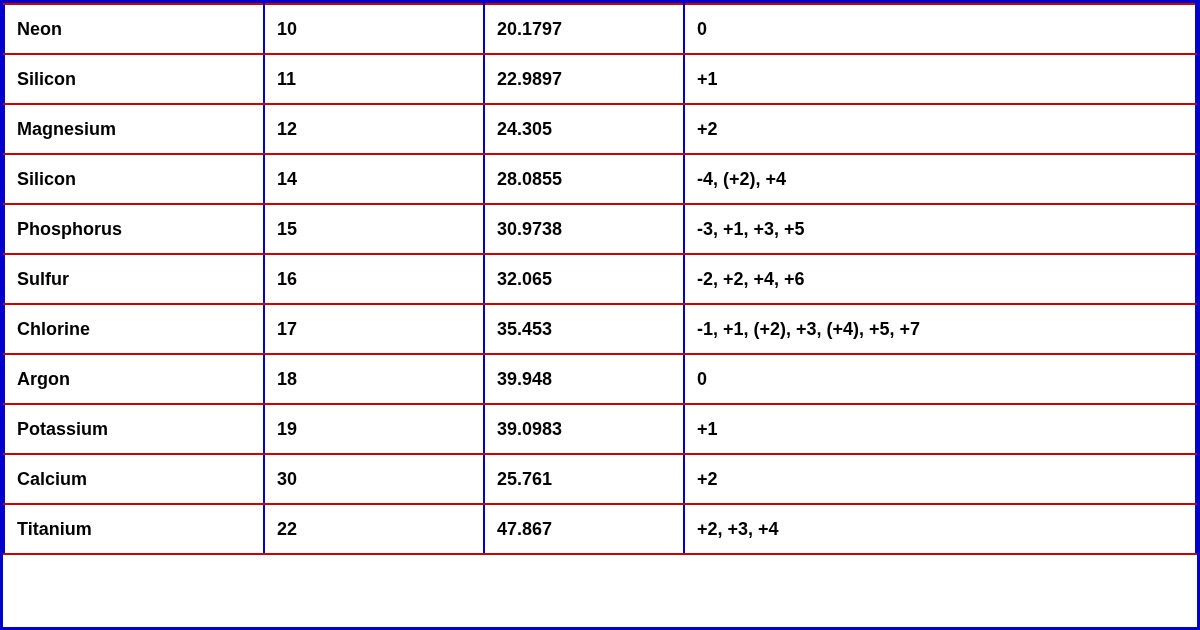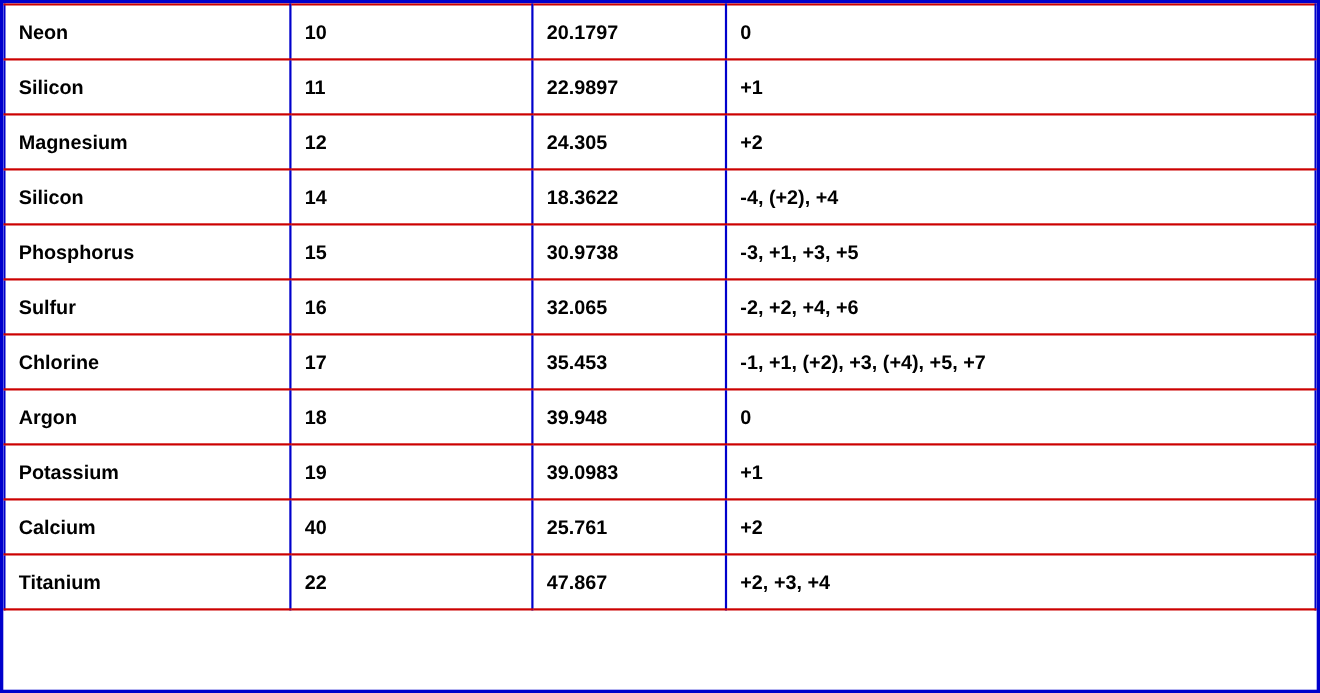--- a/index.html
+++ b/index.html
@@ -40,7 +40,7 @@
       width: 220px;
     }
     td:nth-child(3) {
-      width: 176px;
+      width: 200px;
       margin-left: 28px;
     }
     td:nth-child(4) {

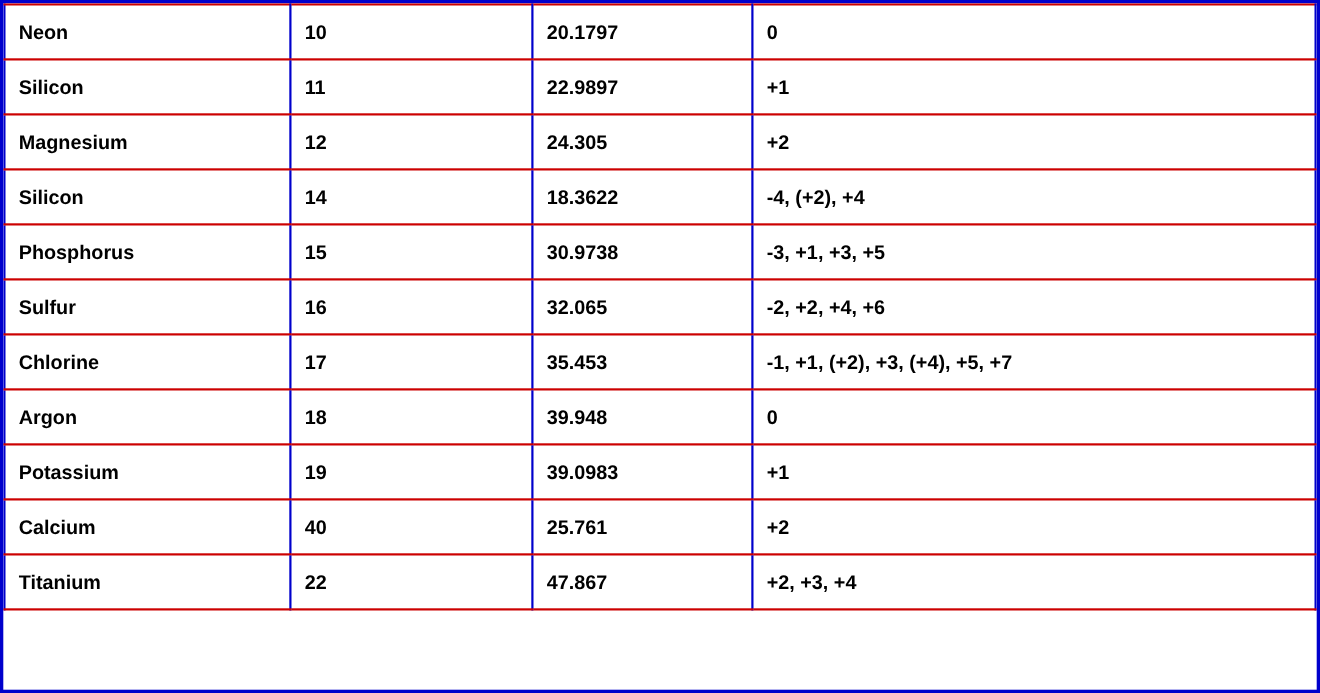--- a/index.html
+++ b/index.html
@@ -77,7 +77,7 @@
         <tr>
           <td>Silicon</td>
           <td>14</td>
-          <td>18.3622</td>
+          <td>28.0855</td>
           <td>-4, (+2), +4</td>
         </tr>
         <tr>

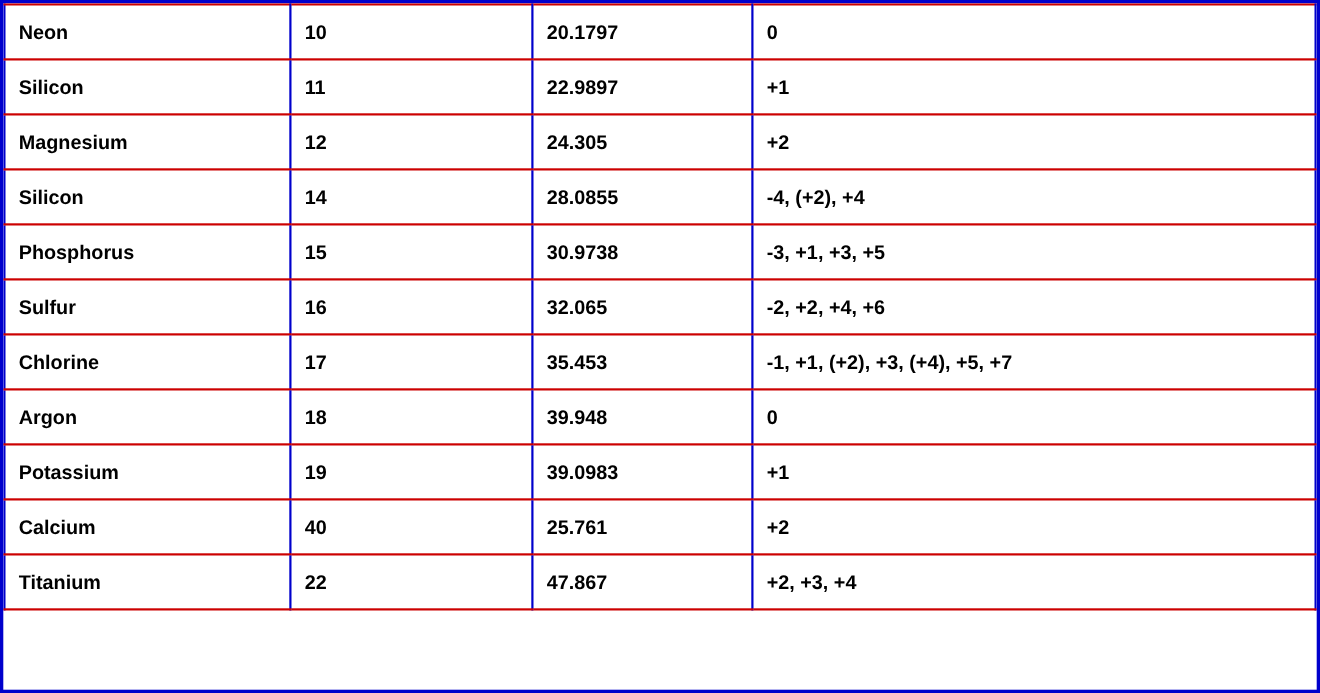--- a/index.html
+++ b/index.html
@@ -112,7 +112,7 @@
         </tr>
         <tr>
           <td>Calcium</td>
-          <td>40</td>
+          <td>30</td>
           <td>25.761</td>
           <td>+2</td>
         </tr>

